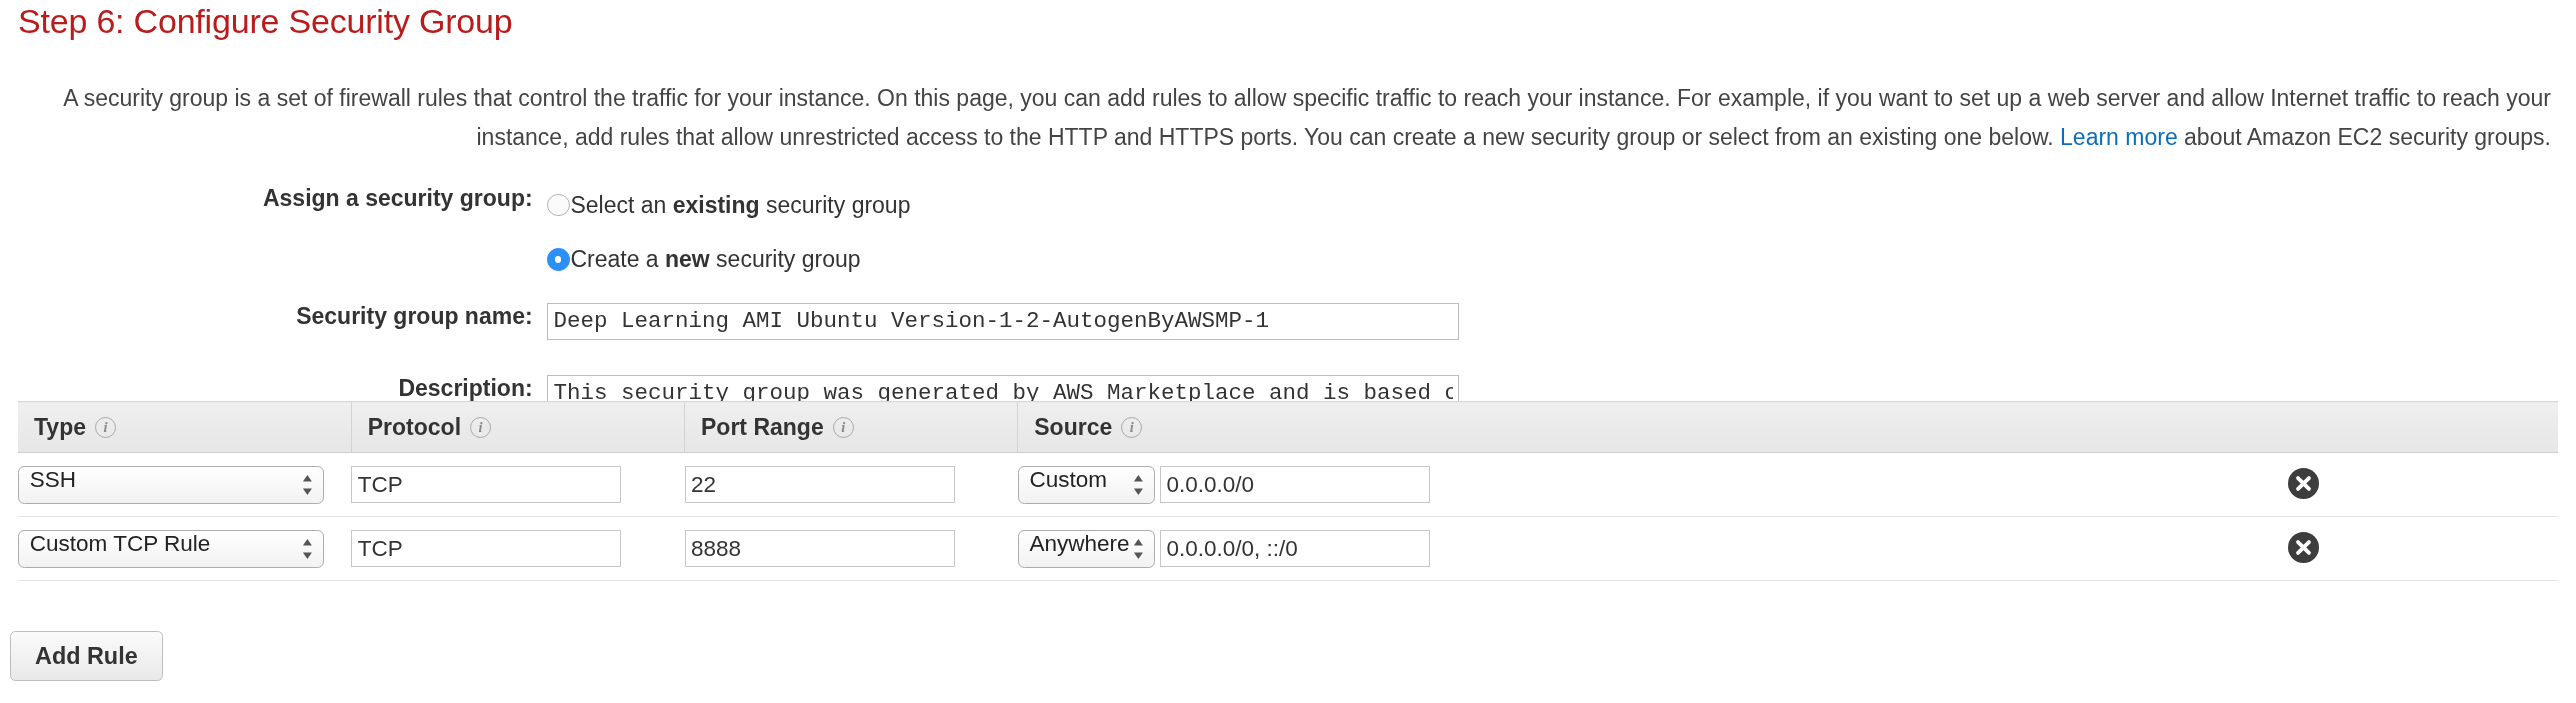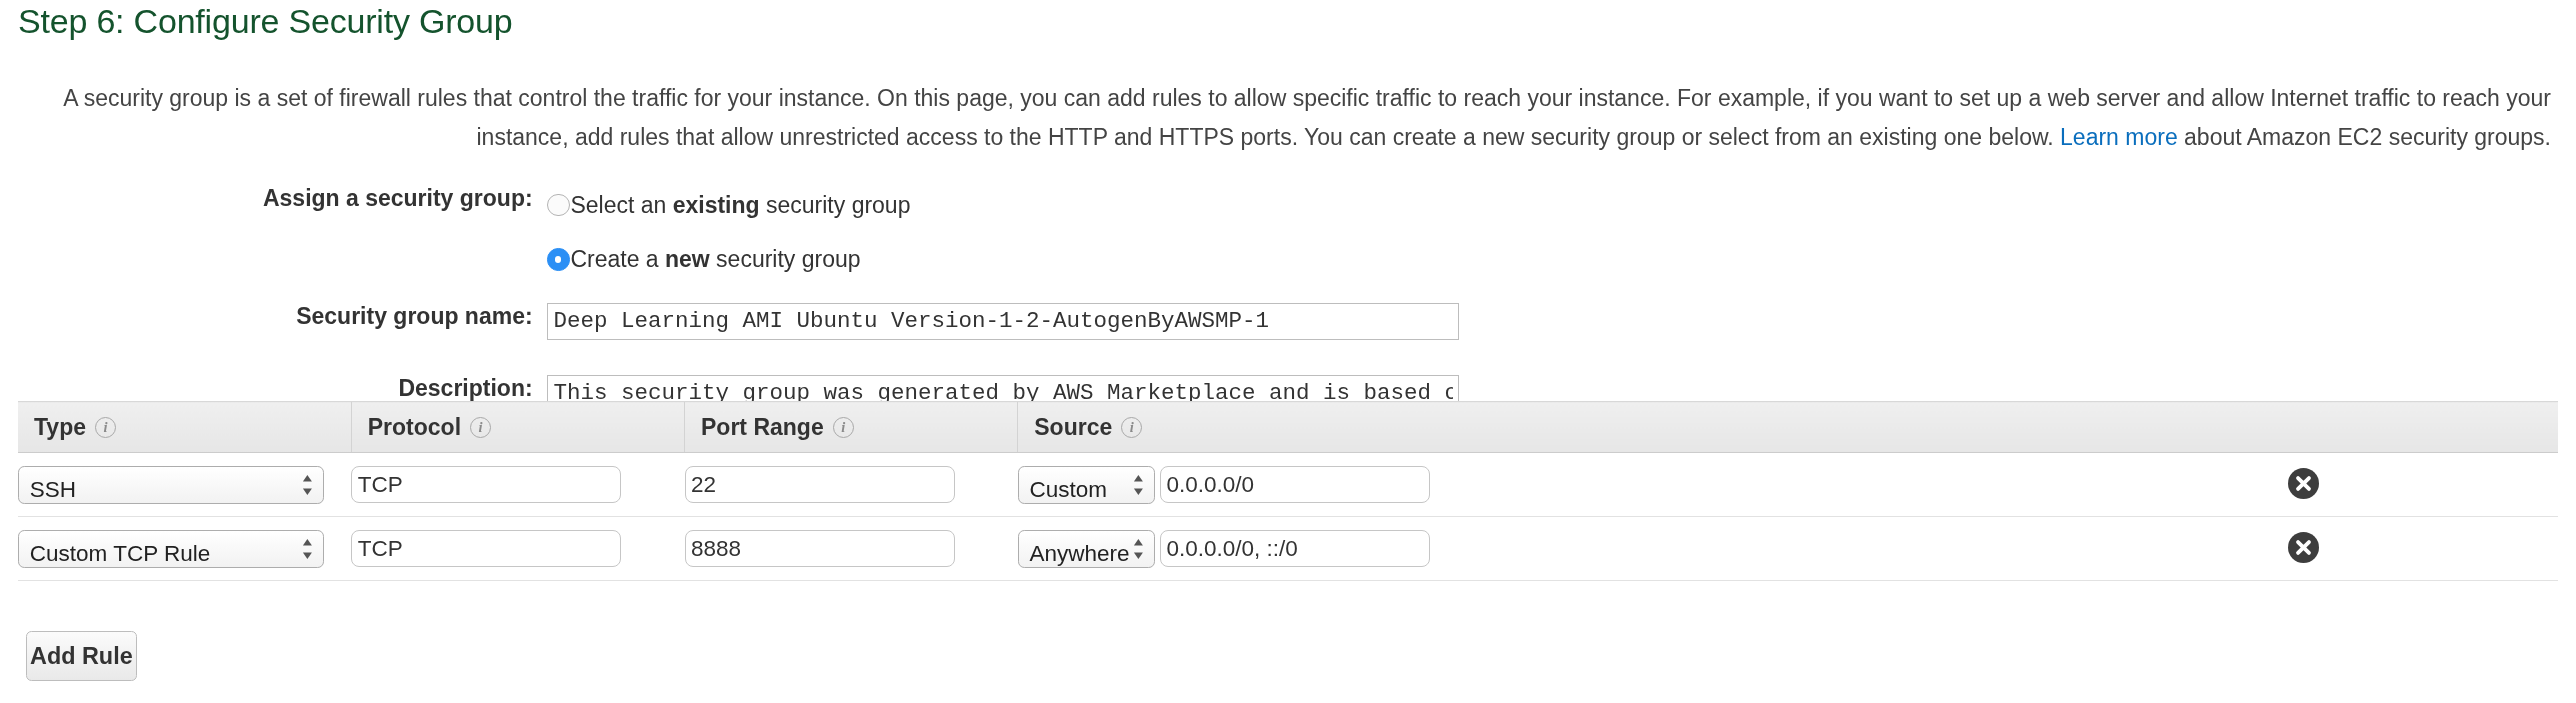--- a/index.html
+++ b/index.html
@@ -30,7 +30,7 @@
     top: 1.8px;
     font-size: 34px;
     font-weight: normal;
-    color: #14532d;
+    color: #b91c1c;
     letter-spacing: -0.2px;
     margin: 0;
     white-space: nowrap;

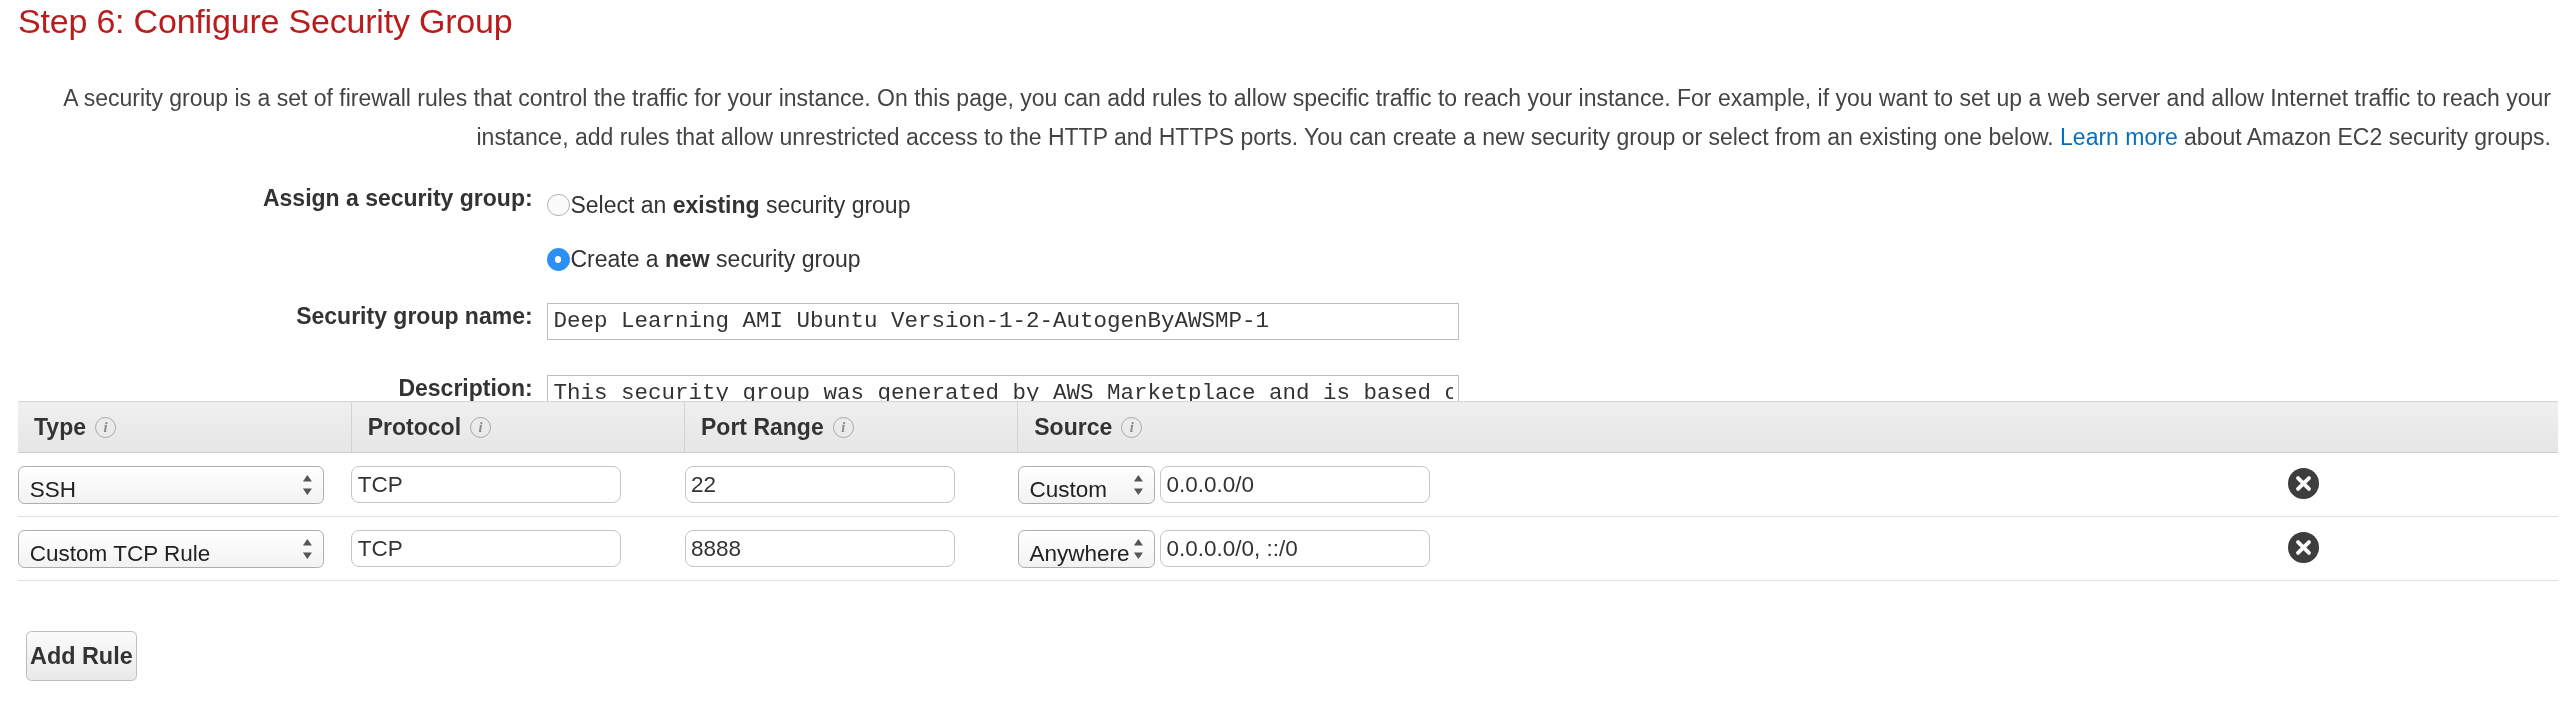--- a/index.html
+++ b/index.html
@@ -201,7 +201,7 @@
   .mac-select {
     position: relative;
     display: inline-flex;
-    align-items: flex-end;
+    align-items: flex-start;
     box-sizing: border-box;
     height: 38px;
     border: 0.9px solid #adadad;

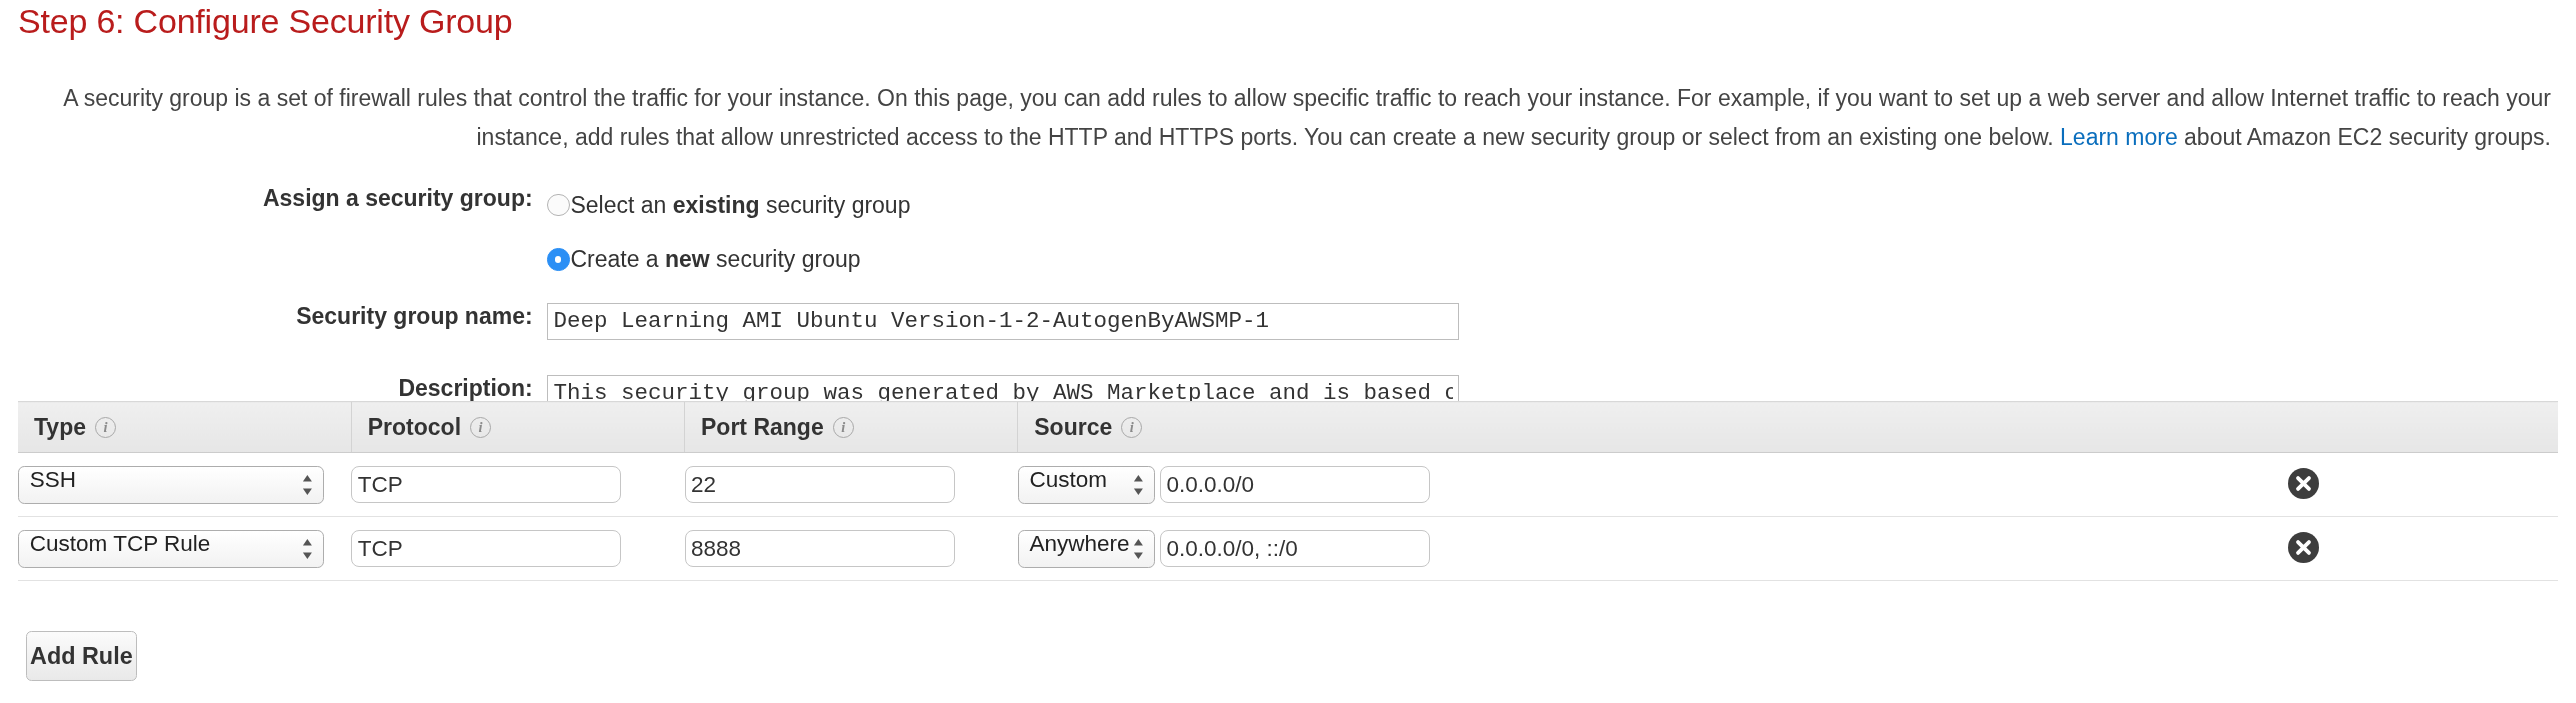--- a/index.html
+++ b/index.html
@@ -237,7 +237,7 @@
     color: #333333;
     padding: 0 5.4px;
     outline: none;
-    border-radius: 8px;
+    border-radius: 0;
   }
   .in-protocol { width: 270px; }
   .in-port     { width: 270px; }

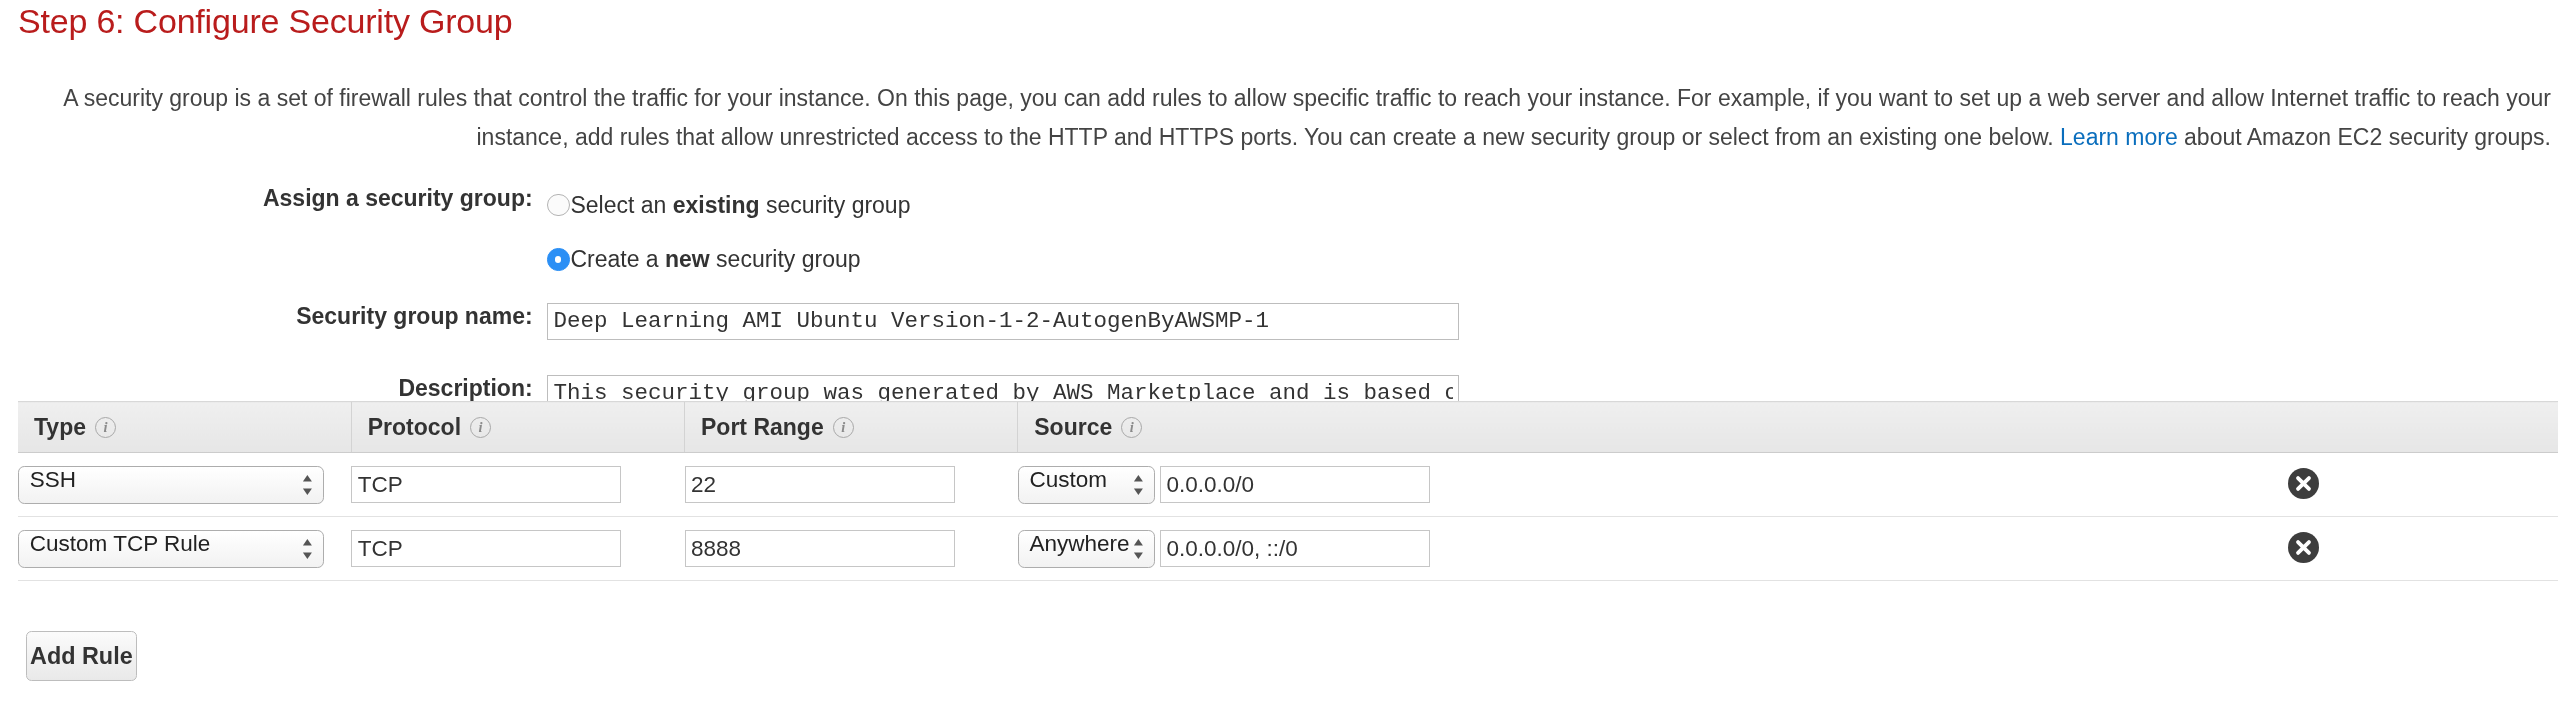--- a/index.html
+++ b/index.html
@@ -267,10 +267,10 @@
   
   .add-rule {
     position: absolute;
-    left: 26px;
+    left: 10px;
     top: 631px;
     height: 50px;
-    padding: 0 3px;
+    padding: 0 24px;
     font-family: "Liberation Sans", sans-serif;
     font-size: 23.4px;
     font-weight: bold;

